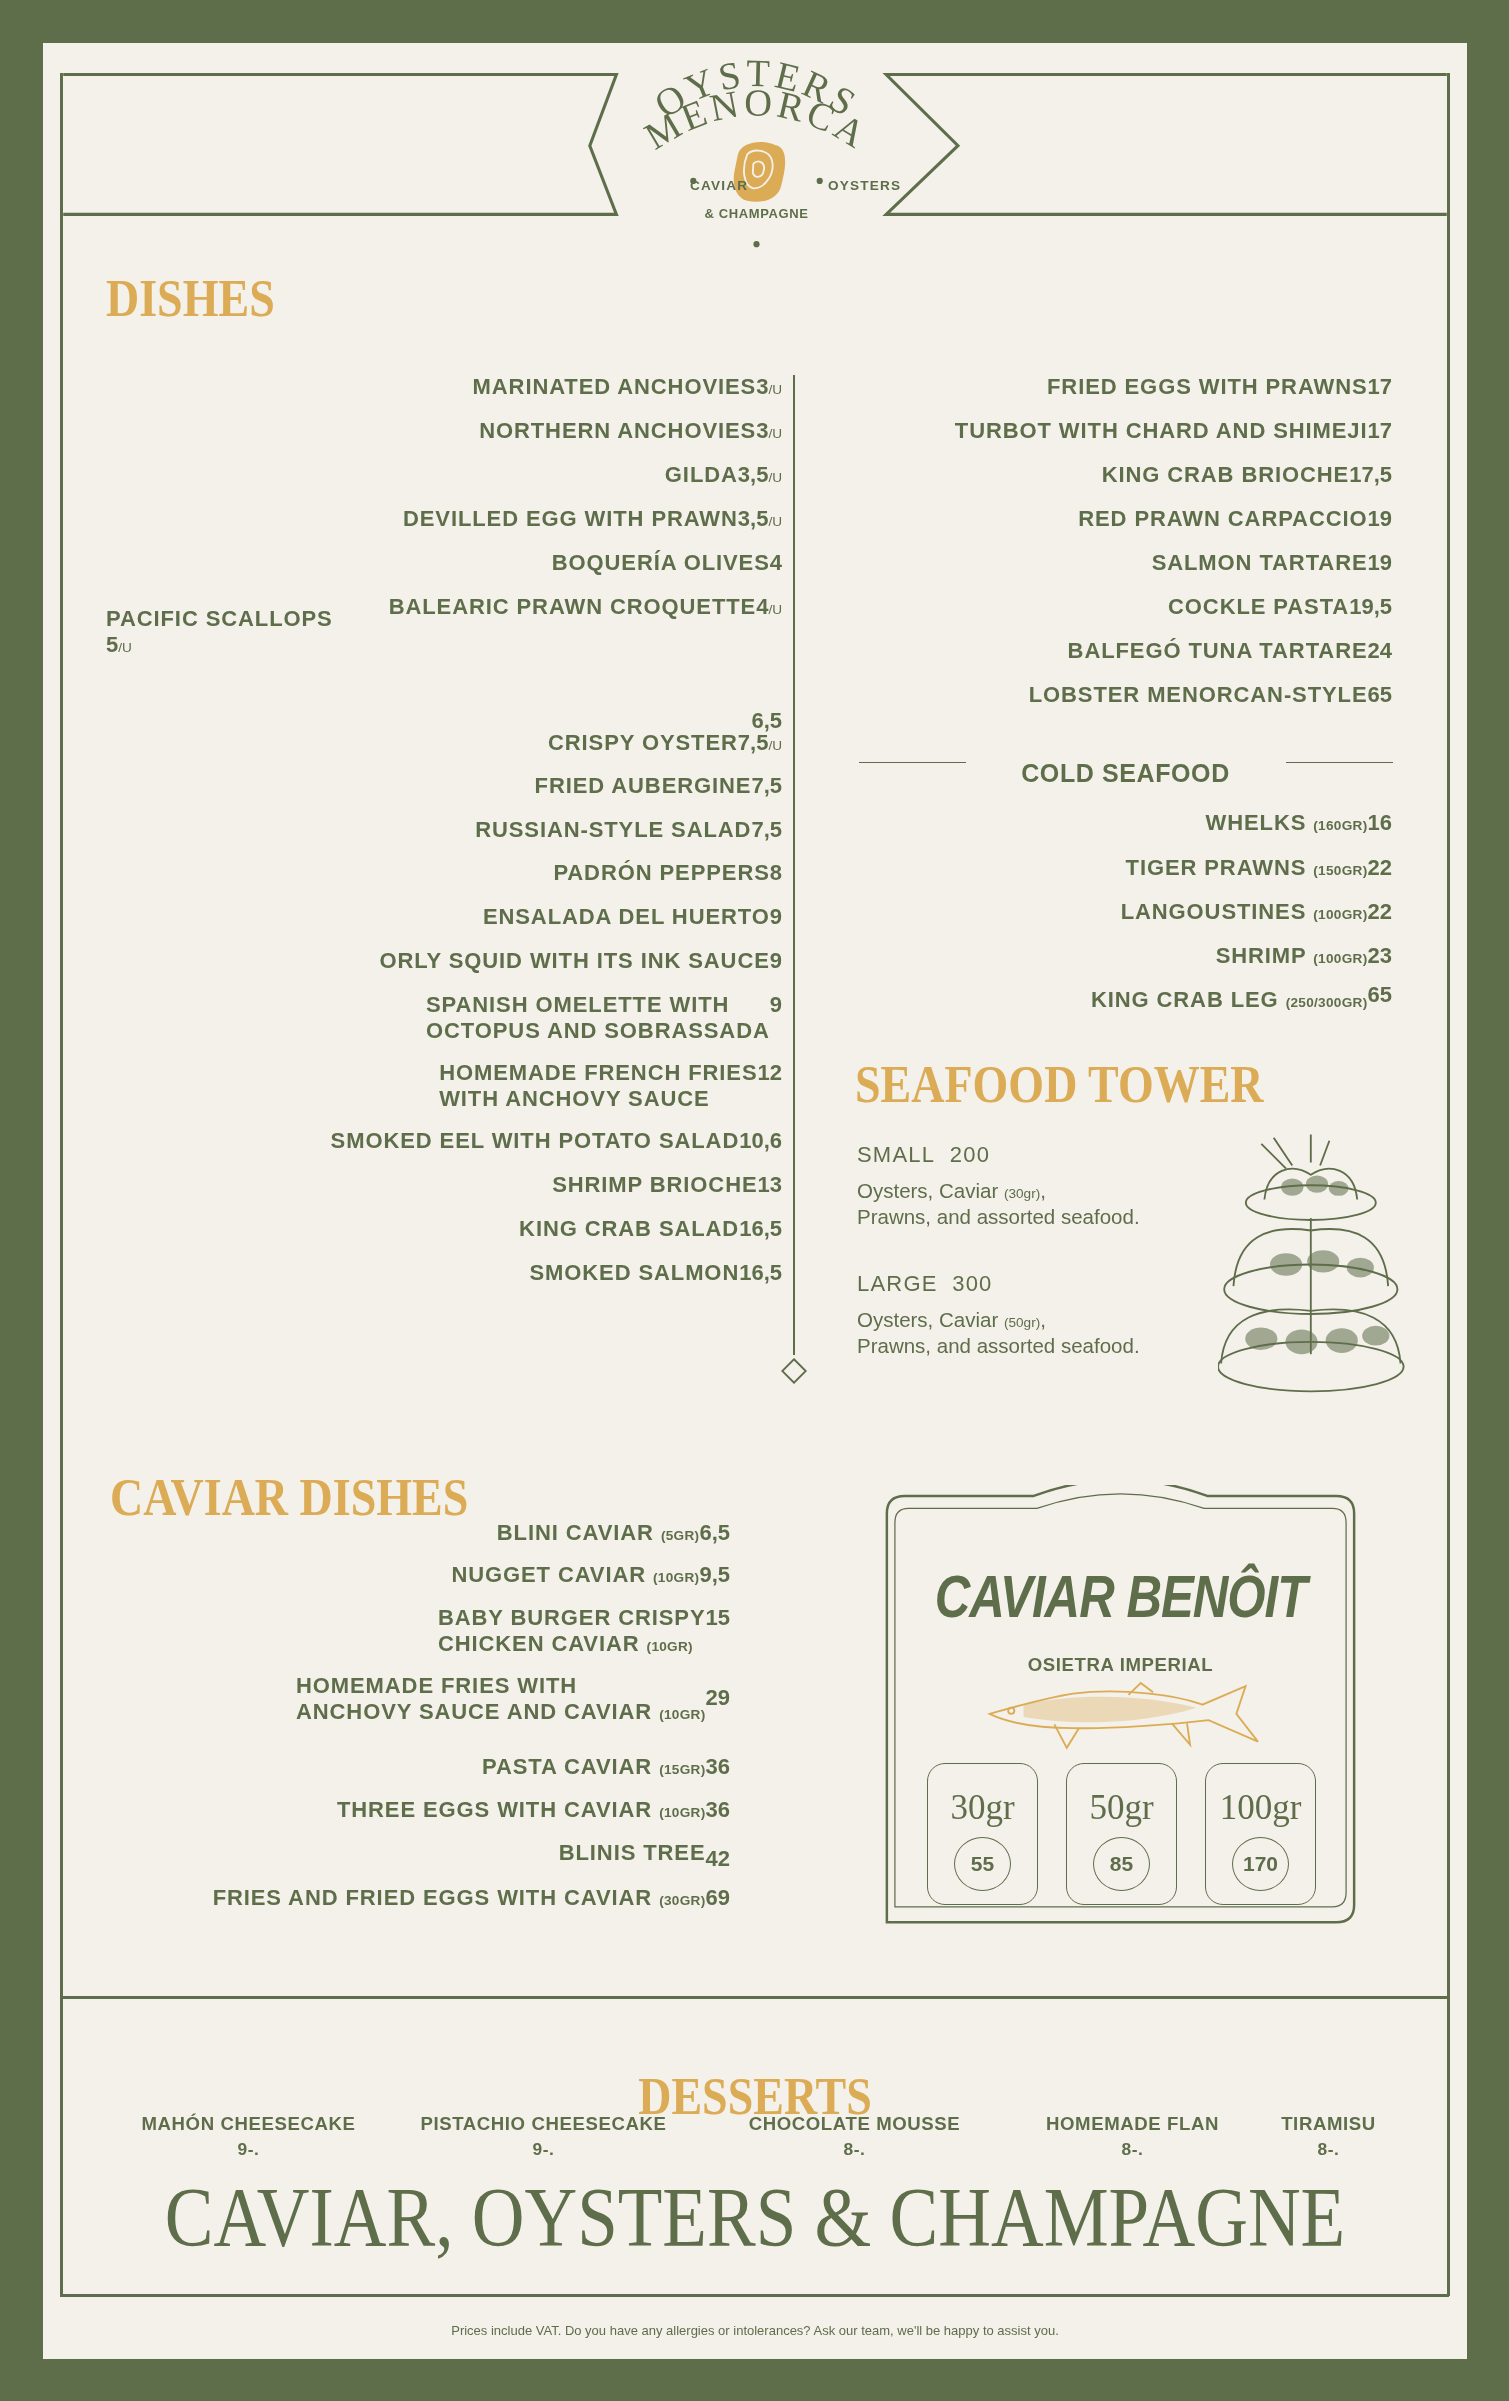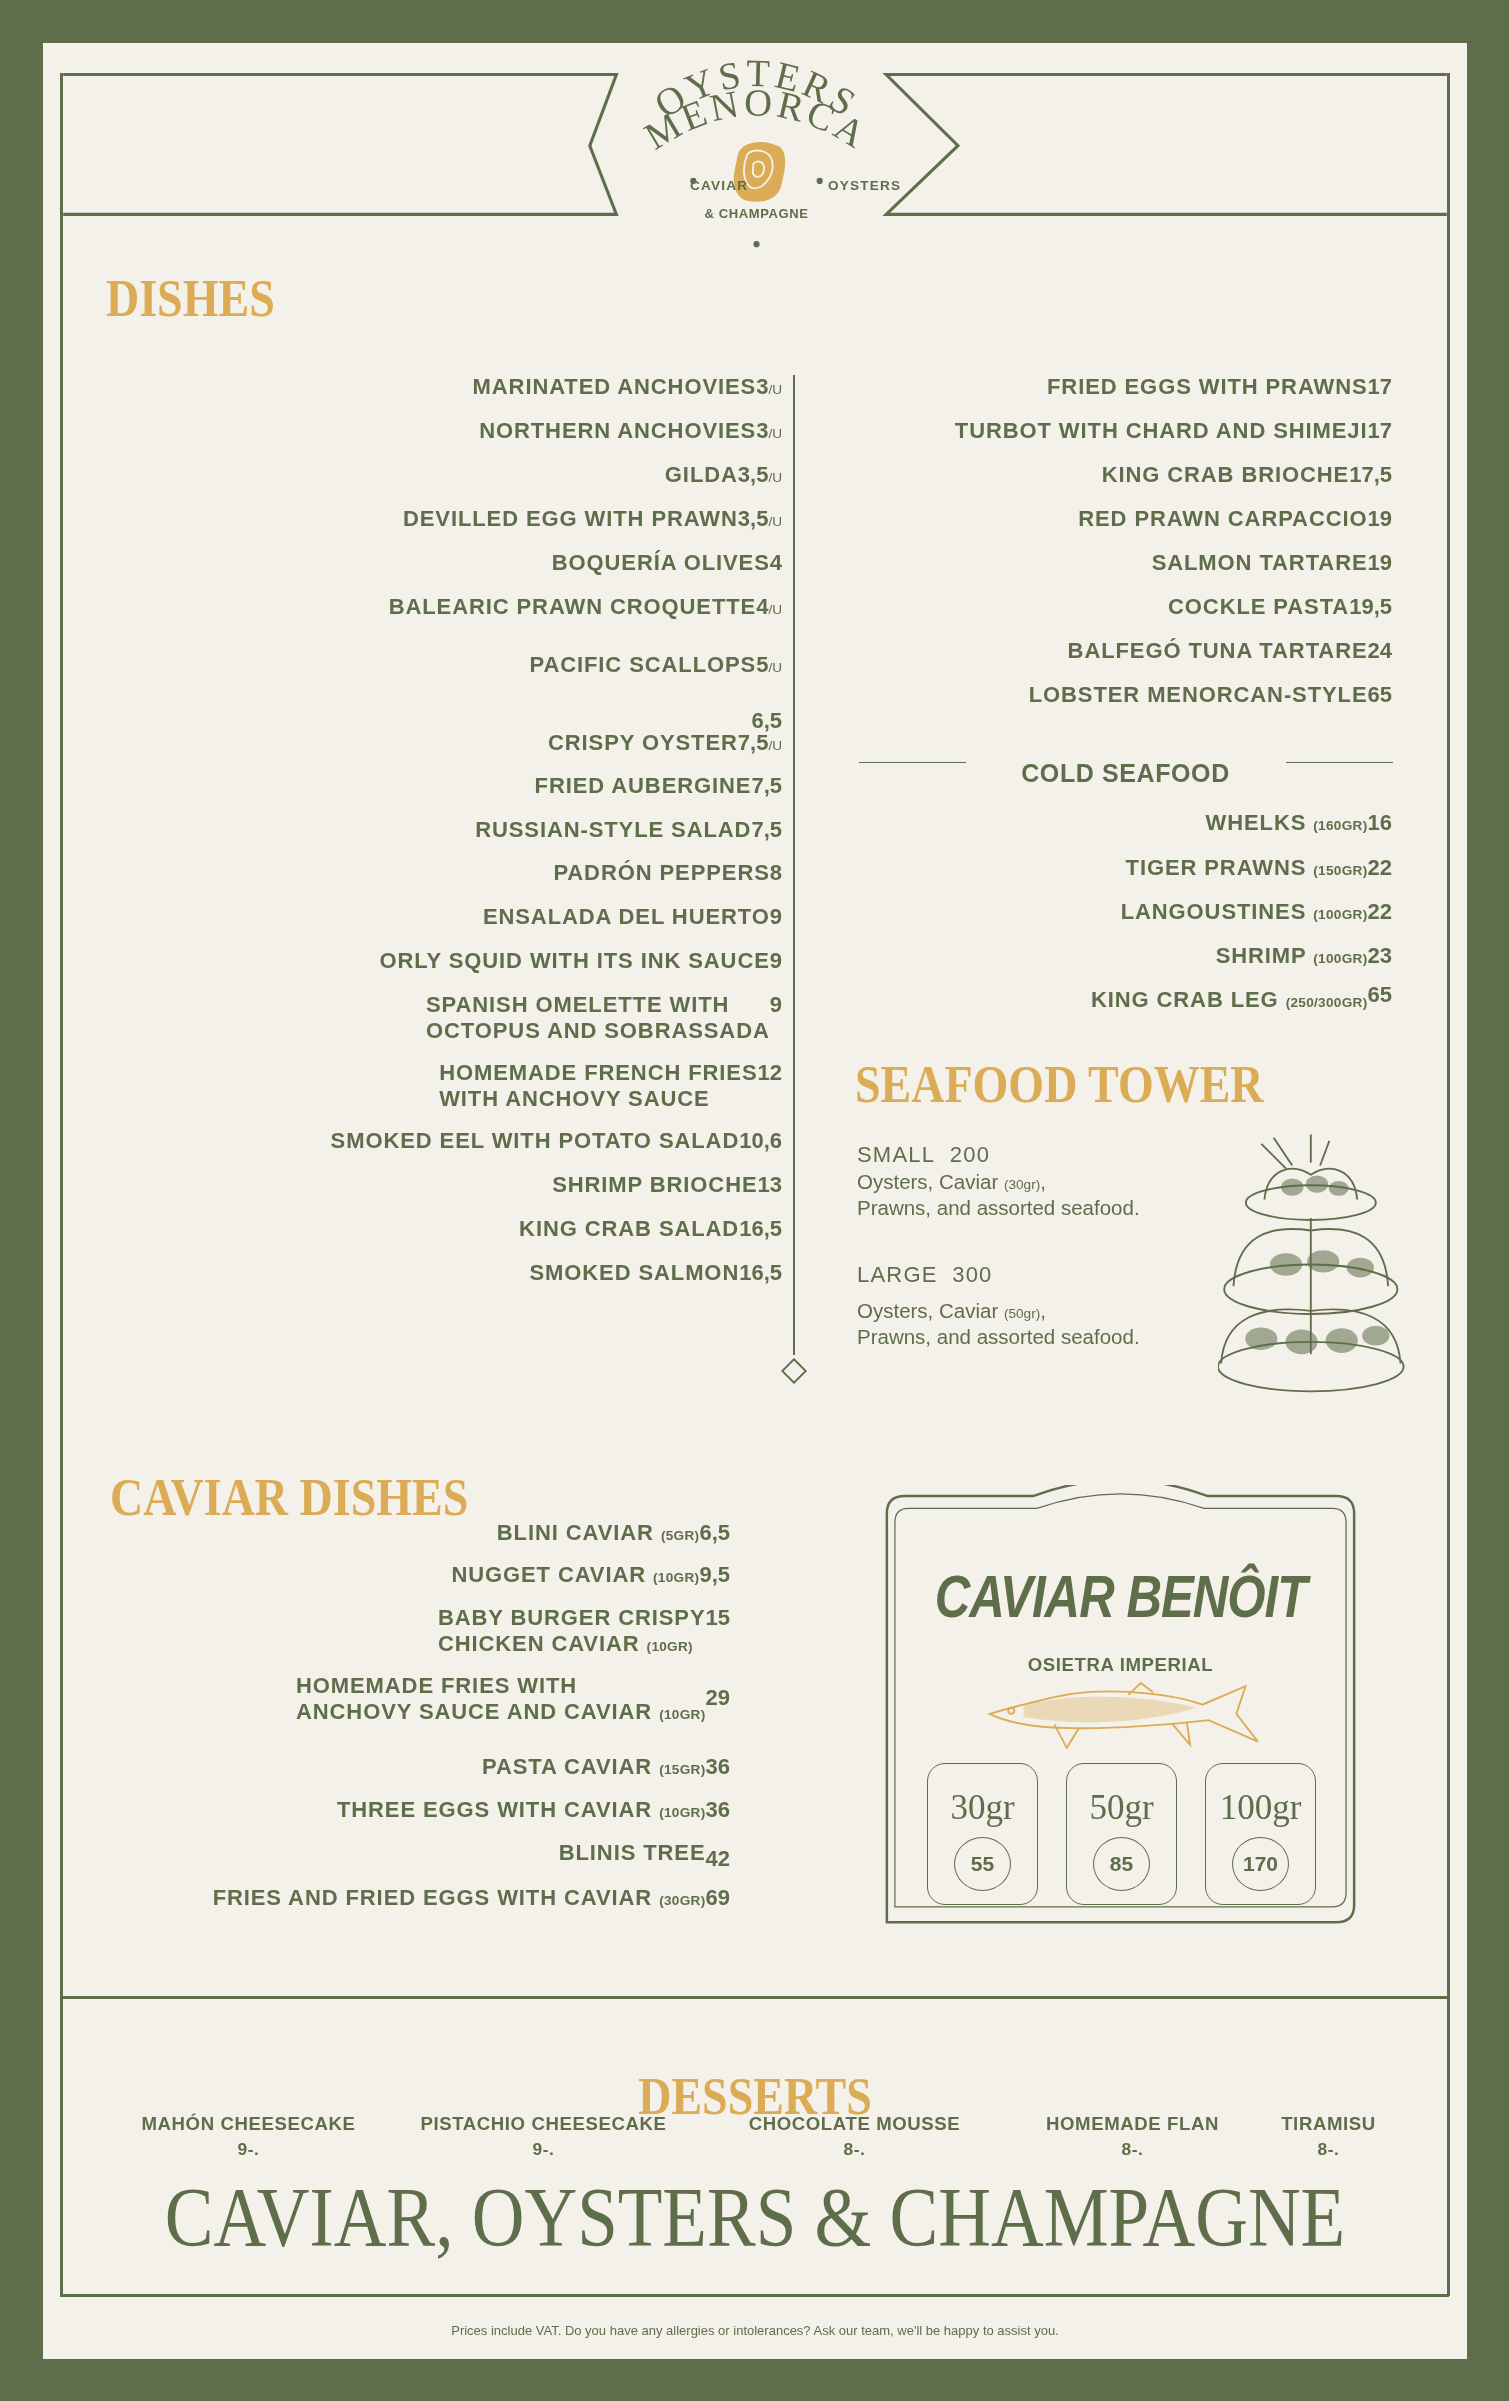--- a/index.html
+++ b/index.html
@@ -105,7 +105,7 @@
         </div>
         <div class="price" style=""><span>4</span><span class="unit">/U</span></div>
       </div>
-      <div class="item" style="left:0; top:609px; width:676px;">
+      <div class="item" style="left:0; top:563px; width:676px;flex-direction:column;">
         <div class="name">
           <div>PACIFIC SCALLOPS</div>
         </div>

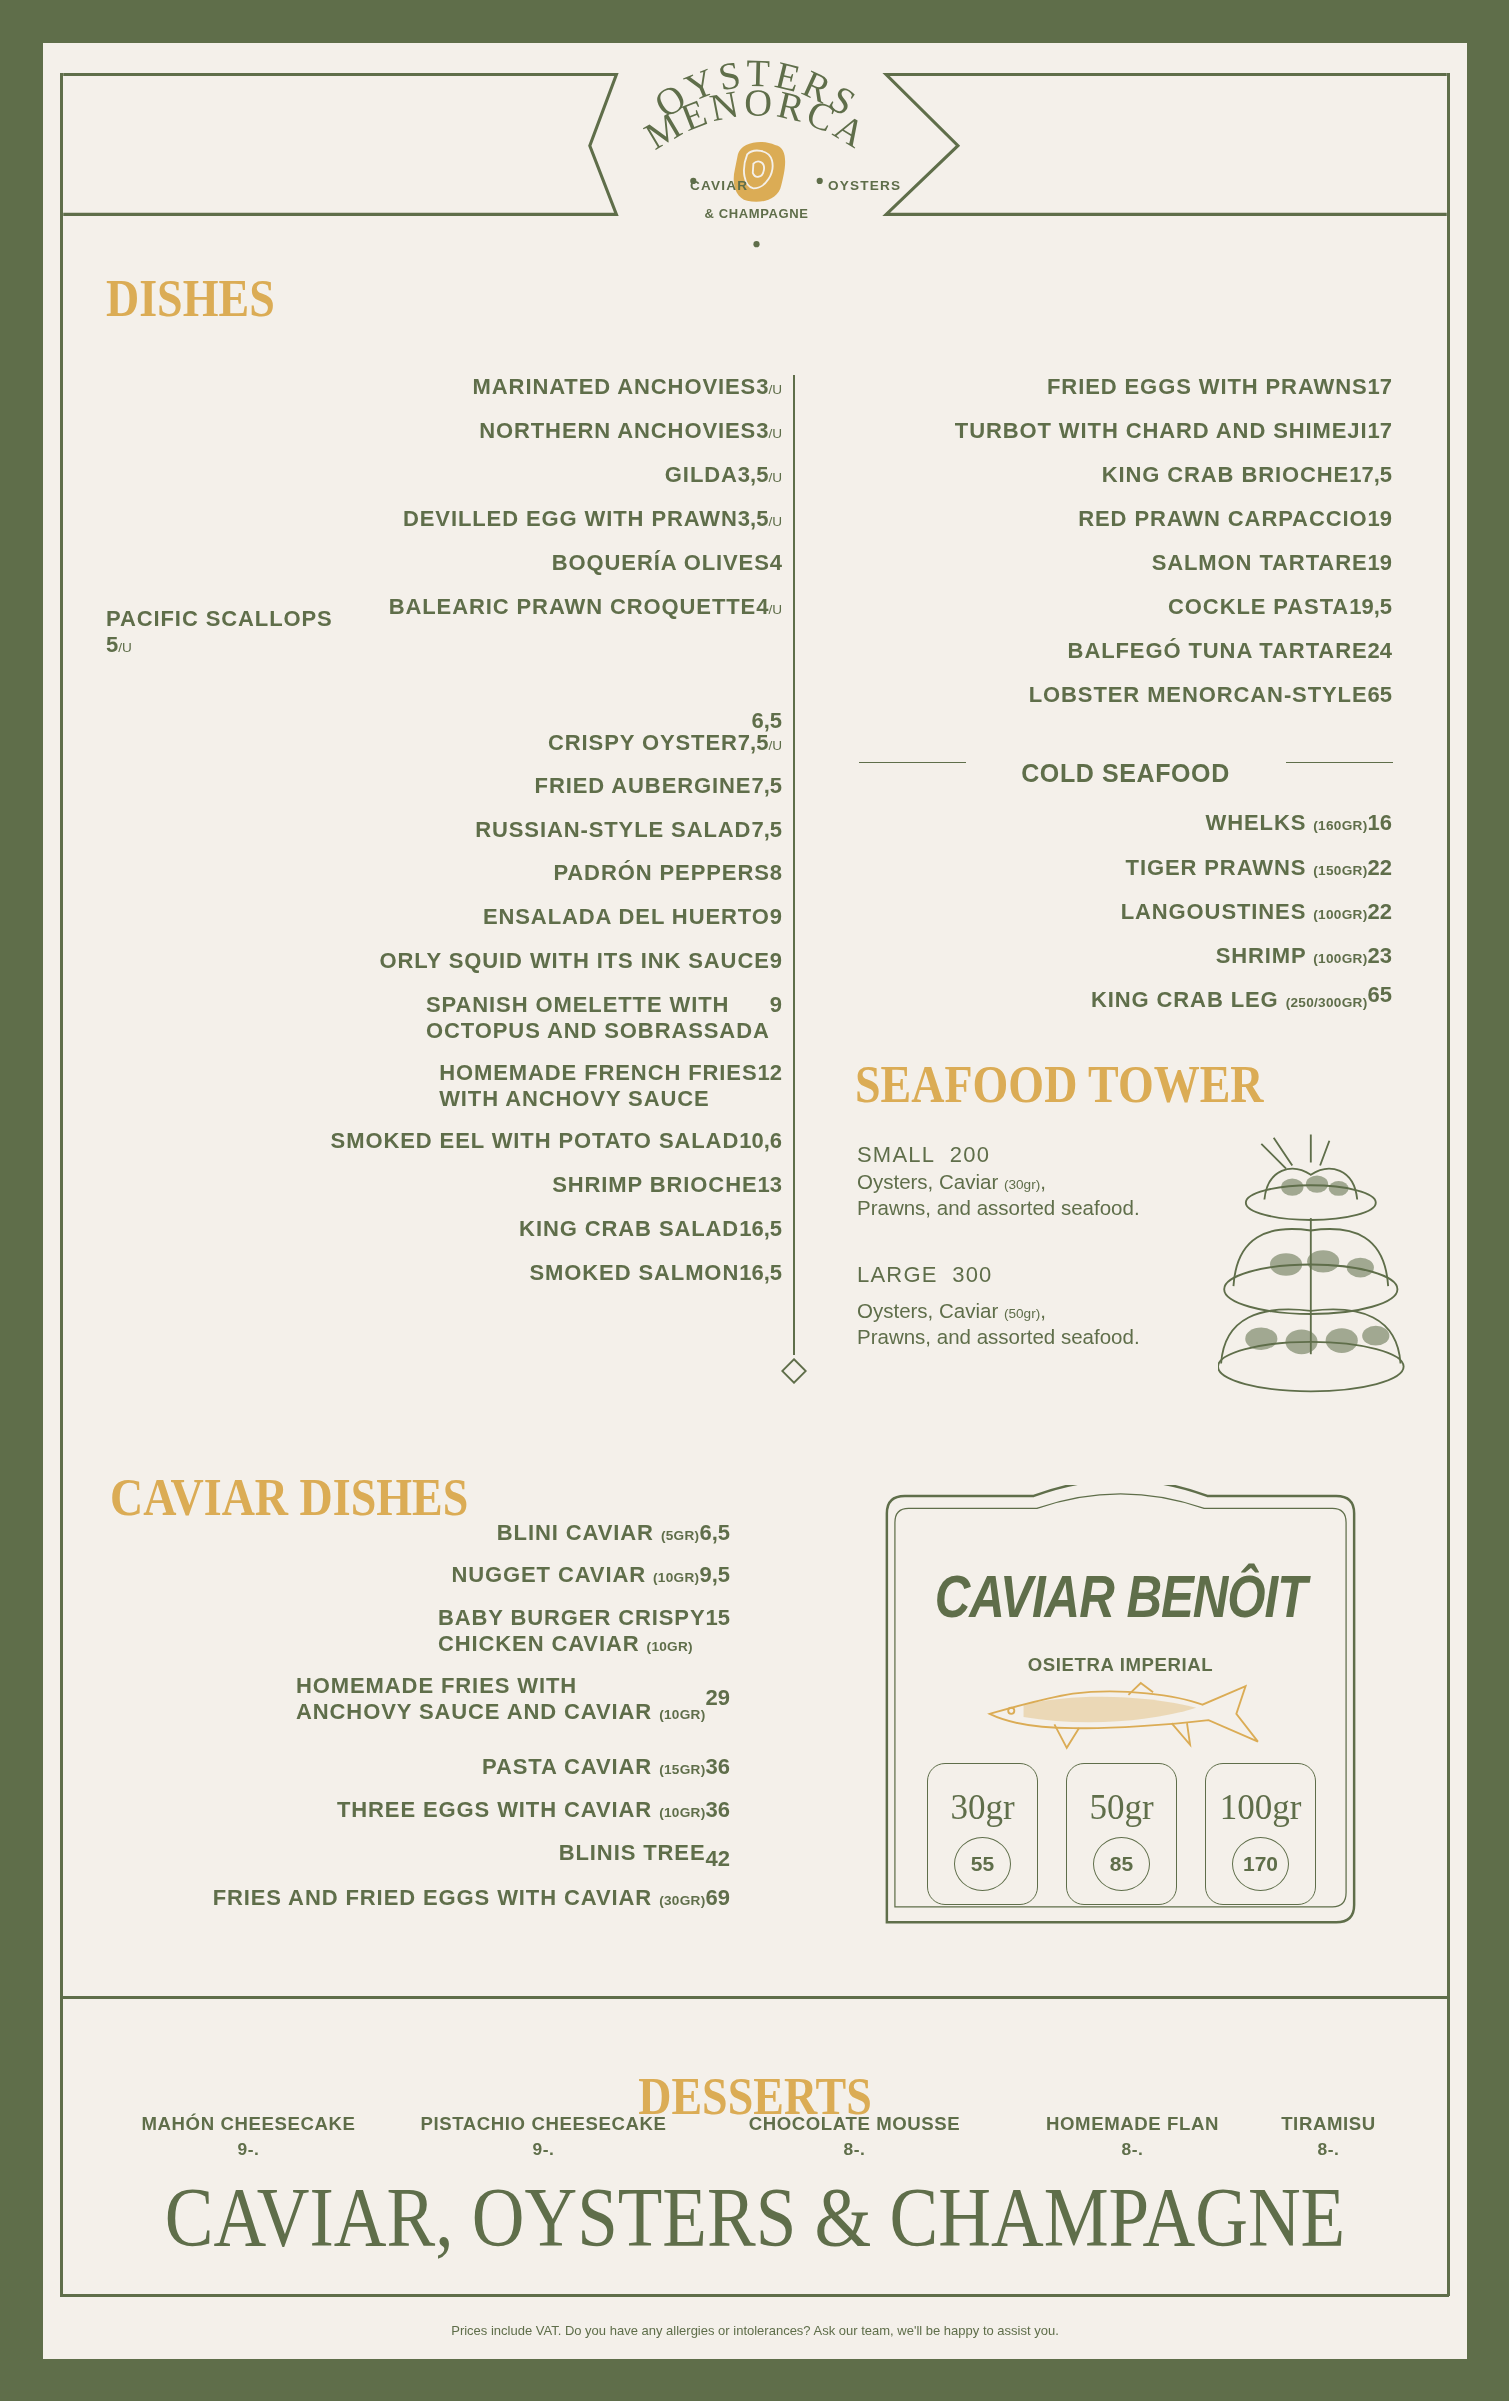--- a/index.html
+++ b/index.html
@@ -260,7 +260,7 @@
   <div class="abs tower" id="towercol" style="left:814px; top:1098px; width:372px;">
       <div style="margin-top:0px;">
         <div style="font-size:22px; letter-spacing:1.2px; line-height:27px;"><span>SMALL</span>&nbsp;&nbsp;<span>200</span></div>
-        <div style="font-size:20.5px; line-height:23px; margin-top:2px;"><span>Oysters, Caviar </span><span style="font-size:13.6px;">(30gr)</span><span>,</span><br><span>Prawns, and assorted seafood.</span></div>
+        <div style="font-size:20.5px; line-height:23px; margin-top:11px;"><span>Oysters, Caviar </span><span style="font-size:13.6px;">(30gr)</span><span>,</span><br><span>Prawns, and assorted seafood.</span></div>
       </div>
       <div style="margin-top:42px;">
         <div style="font-size:22px; letter-spacing:1.2px; line-height:27px;"><span>LARGE</span>&nbsp;&nbsp;<span>300</span></div>

